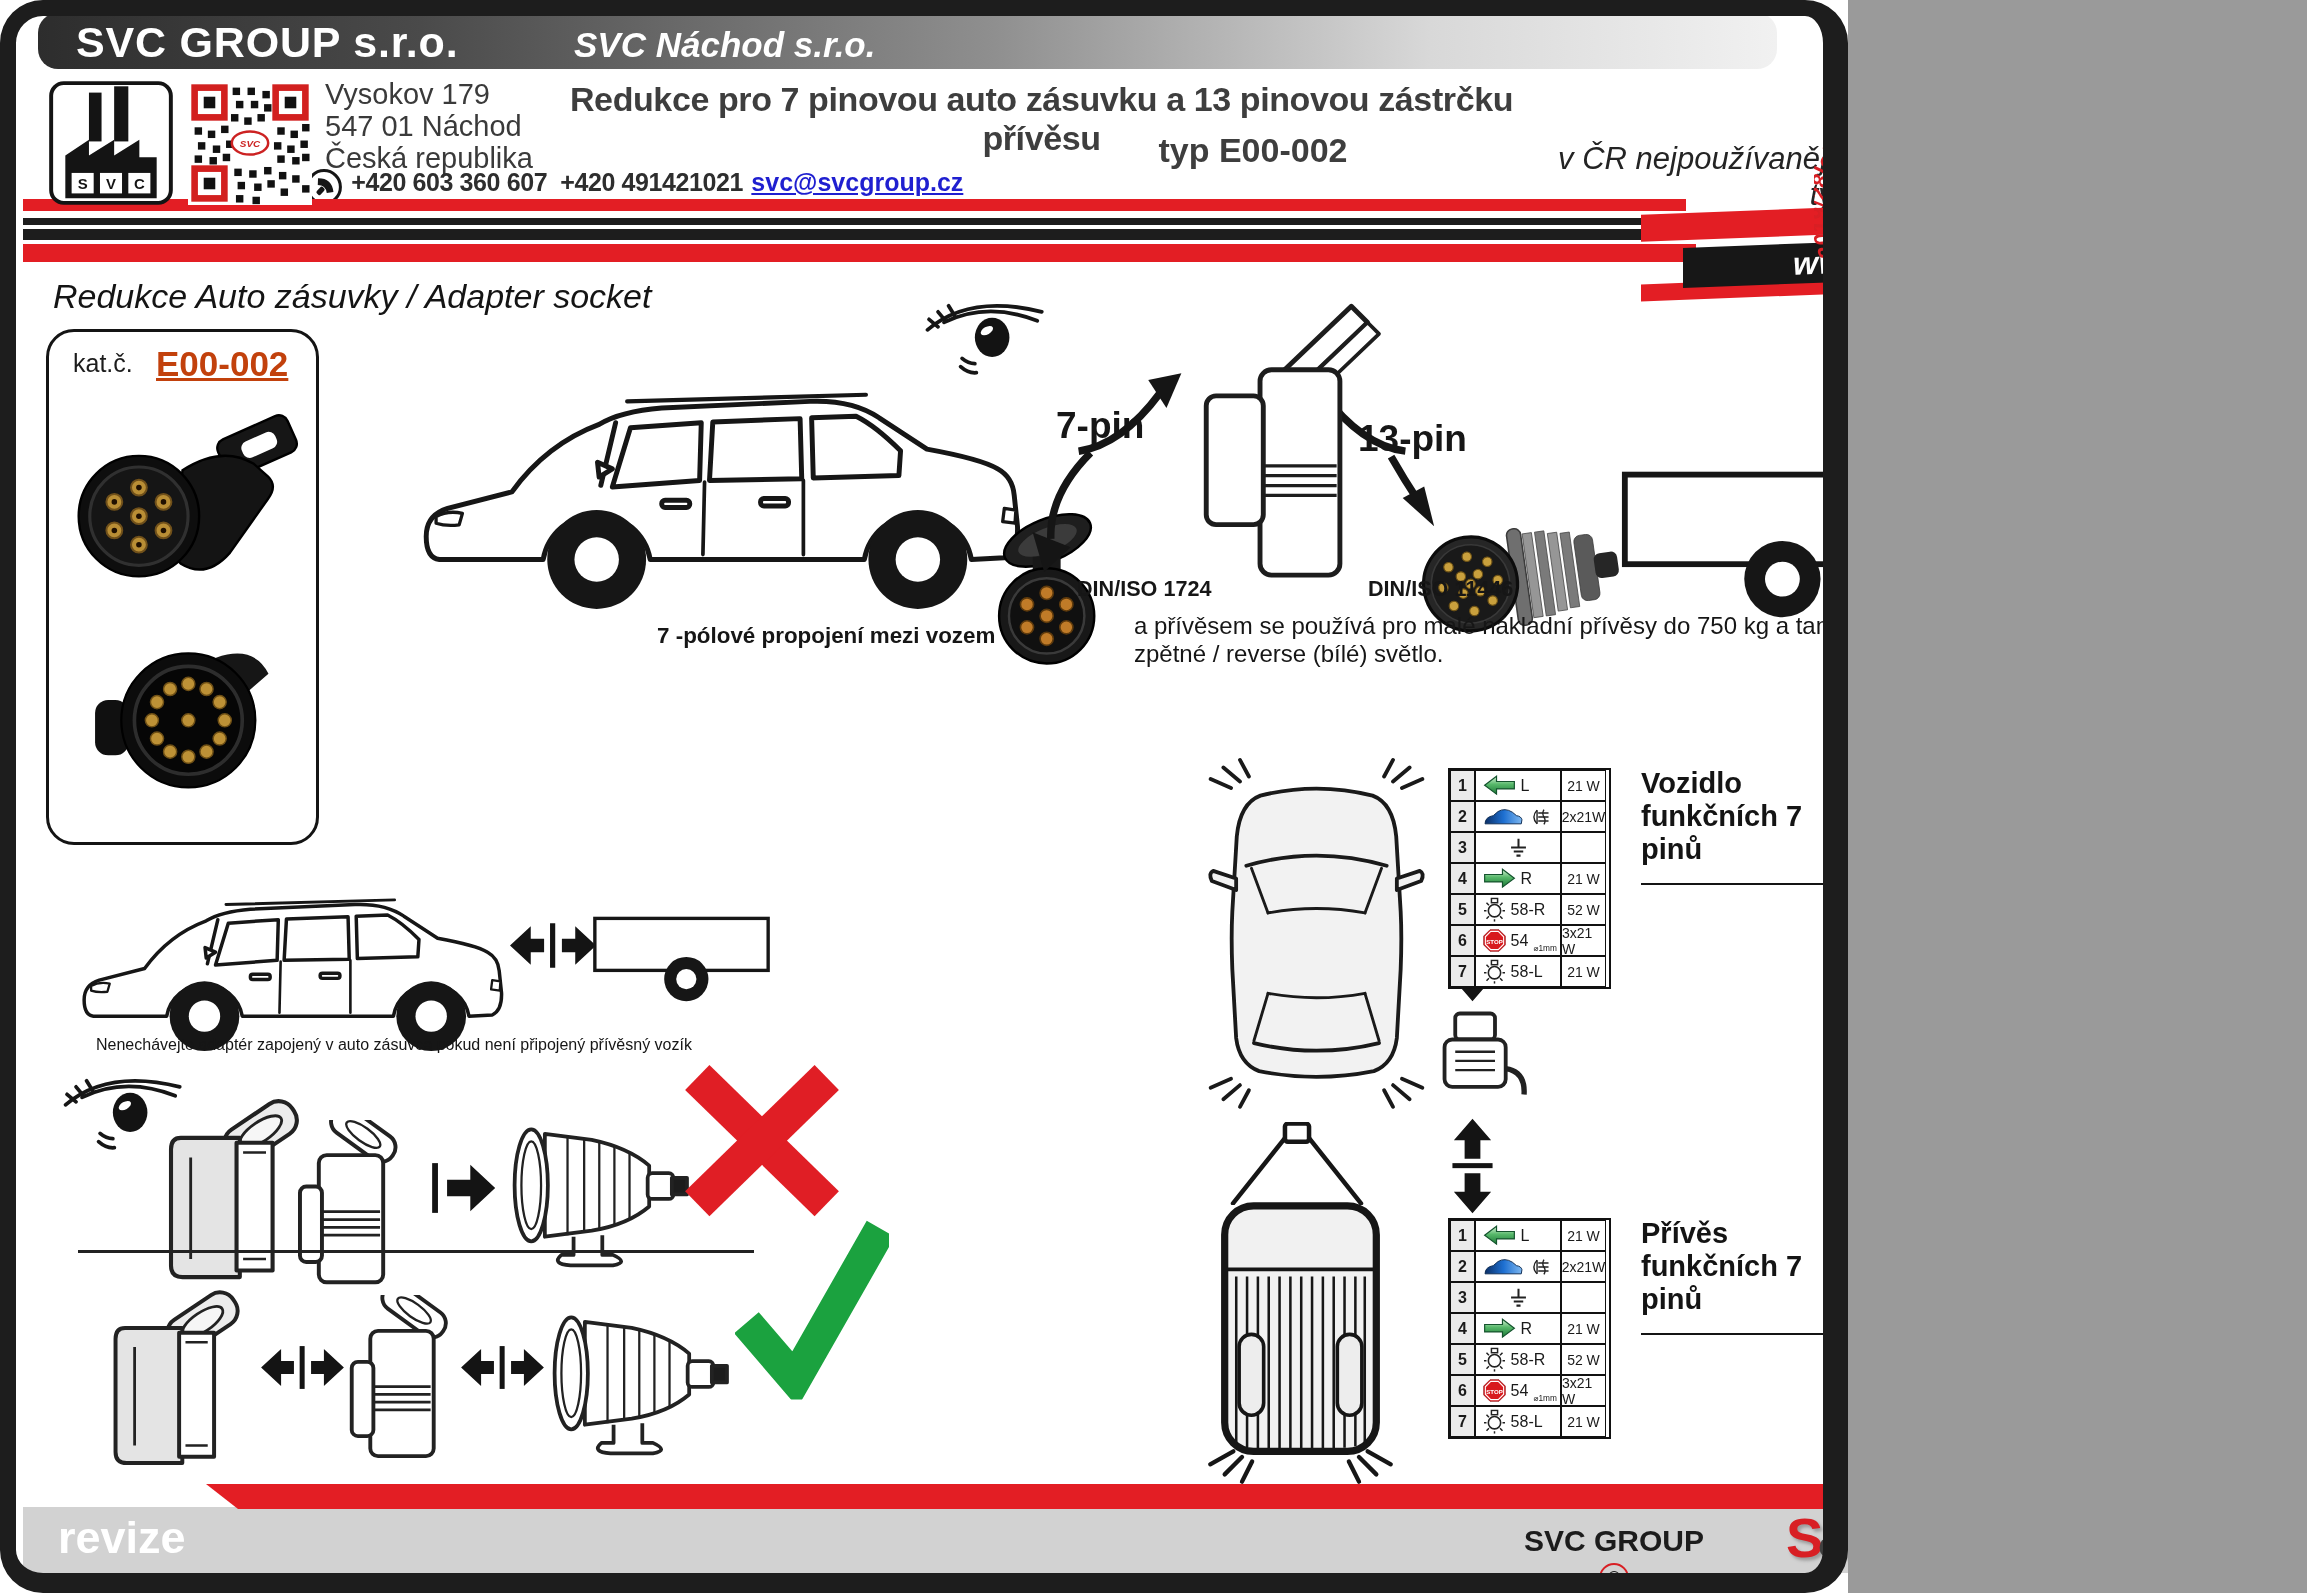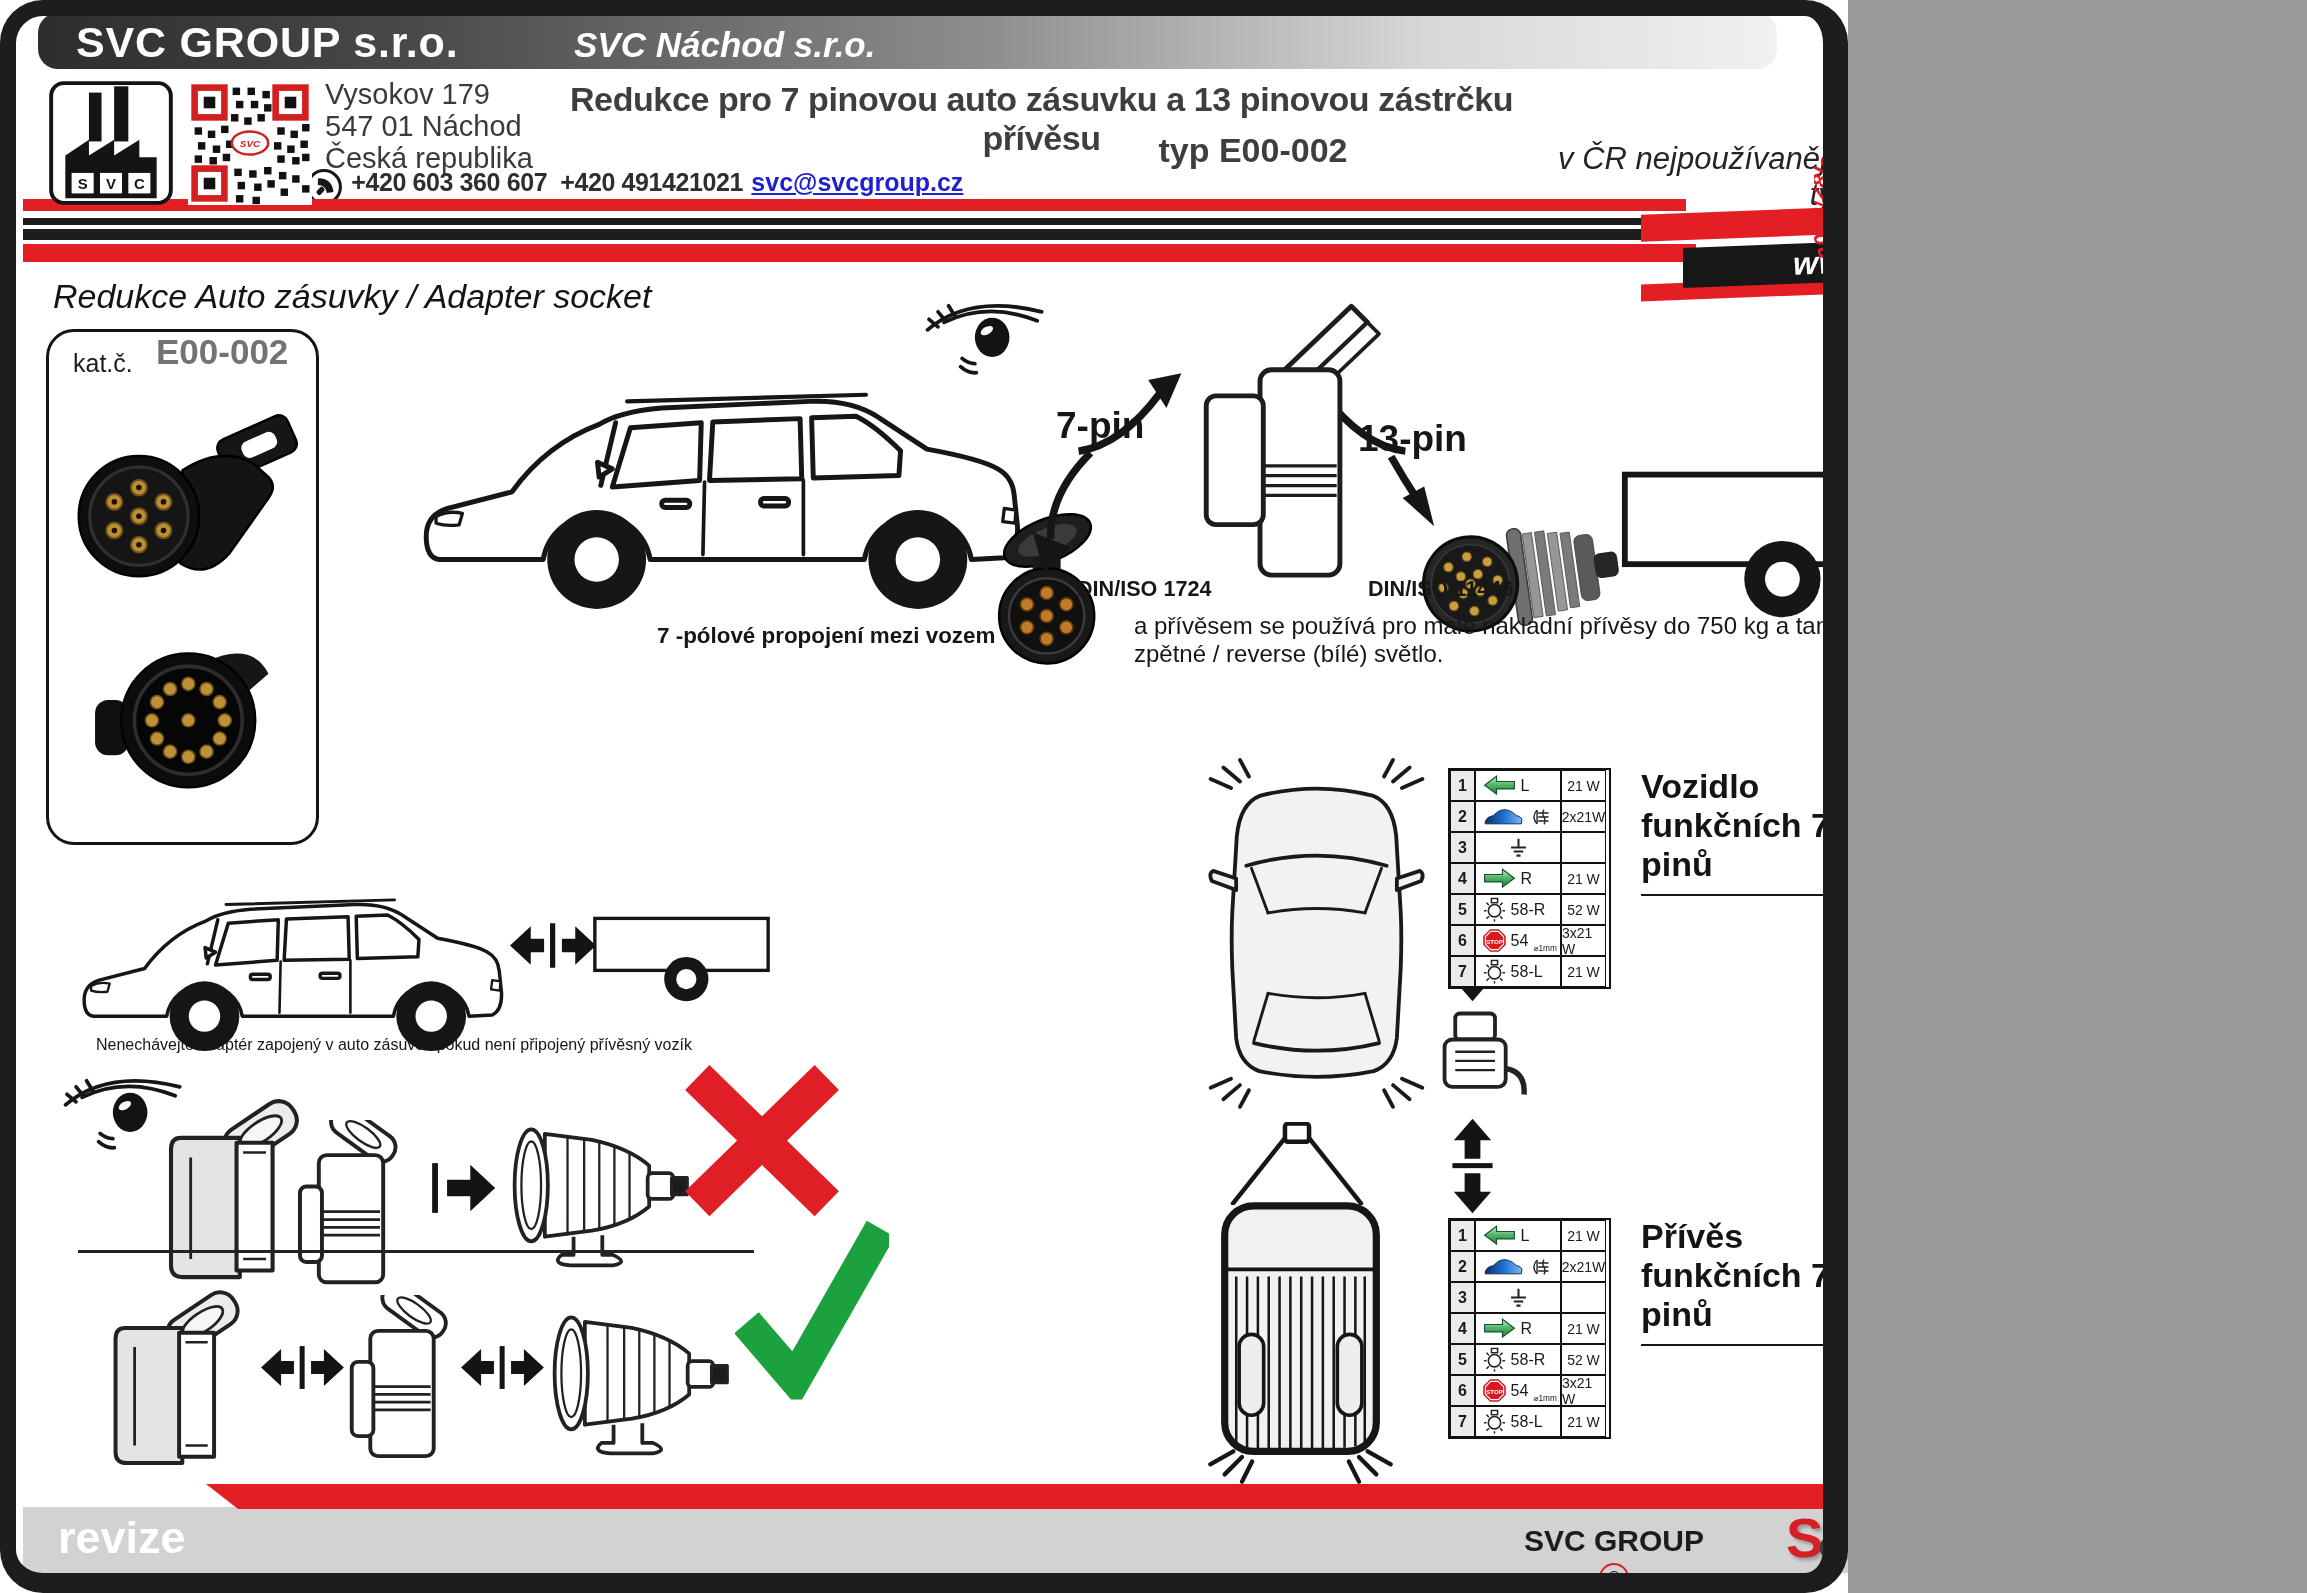--- a/index.html
+++ b/index.html
@@ -37,7 +37,7 @@
   .heading{left:53px;top:277px;font-size:34px;font-style:italic;color:#141414;}
   .katbox{left:46px;top:329px;width:267px;height:510px;border:3.3px solid #141414;border-radius:28px;background:#fff;}
   .katlabel{left:73px;top:349px;font-size:25px;color:#1c1c1c;}
-  .katnum{left:156px;top:332px;font-size:35px;font-weight:bold;color:#737373;}
+  .katnum{left:156px;top:344px;font-size:35px;font-weight:bold;color:#c2410c;text-decoration:underline;}
   .lbl-pin{font-size:37px;font-weight:bold;color:#161616;}
   .lbl-din{font-size:21.6px;font-weight:bold;color:#161616;}
   .txt-connect{left:657px;top:623px;font-size:22.4px;font-weight:600;color:#161616;}

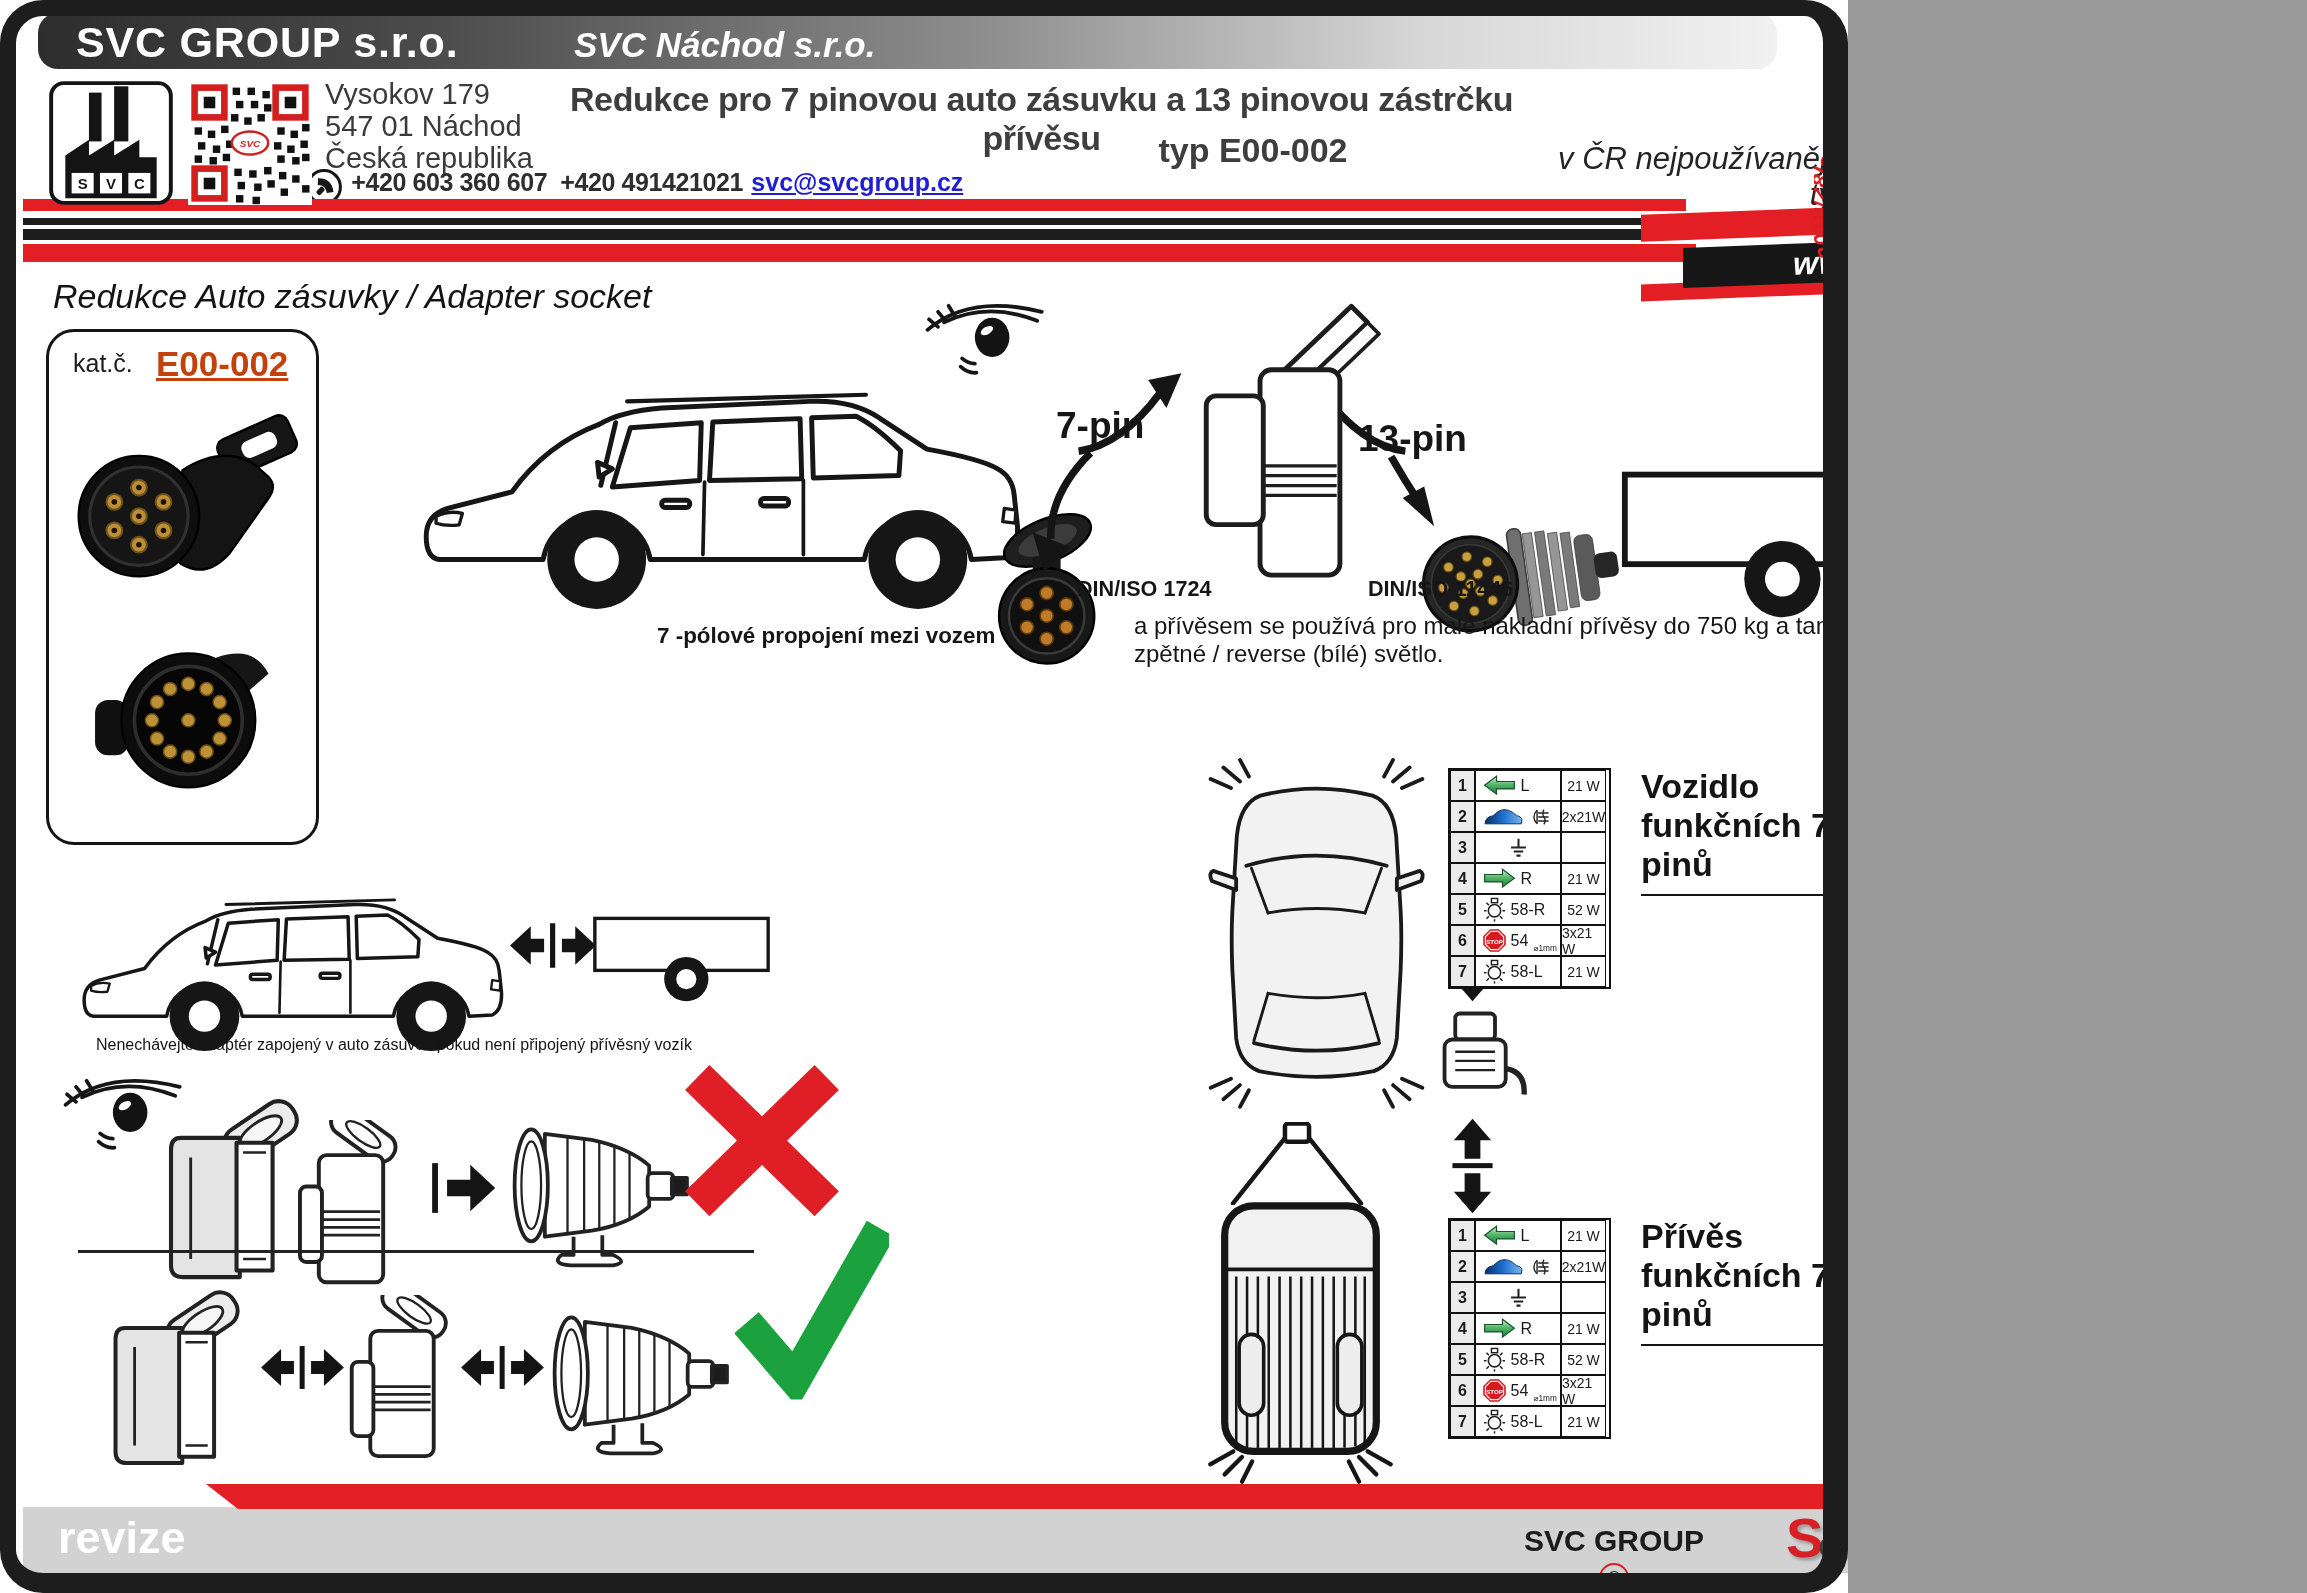--- a/index.html
+++ b/index.html
@@ -53,7 +53,7 @@
   .fic.center{justify-content:center;padding-left:0;}
   .fwatt{justify-content:center;font-size:14px;}
   .sub{font-size:8.3px;align-self:flex-end;margin-bottom:2.5px;}
-  .ttitle{font-size:34px;font-weight:bold;color:#141414;border-bottom:2.5px solid #141414;padding-bottom:10px;}
+  .ttitle{font-size:29px;font-weight:bold;color:#141414;border-bottom:2.5px solid #141414;padding-bottom:17px;}
   
   .footer-gray{left:23px;top:1507px;width:2259px;height:66px;background:#d2d2d2;z-index:3;}
   .footer-red{left:206px;top:1484px;width:2076px;height:25px;background:#e31e24;z-index:4;

